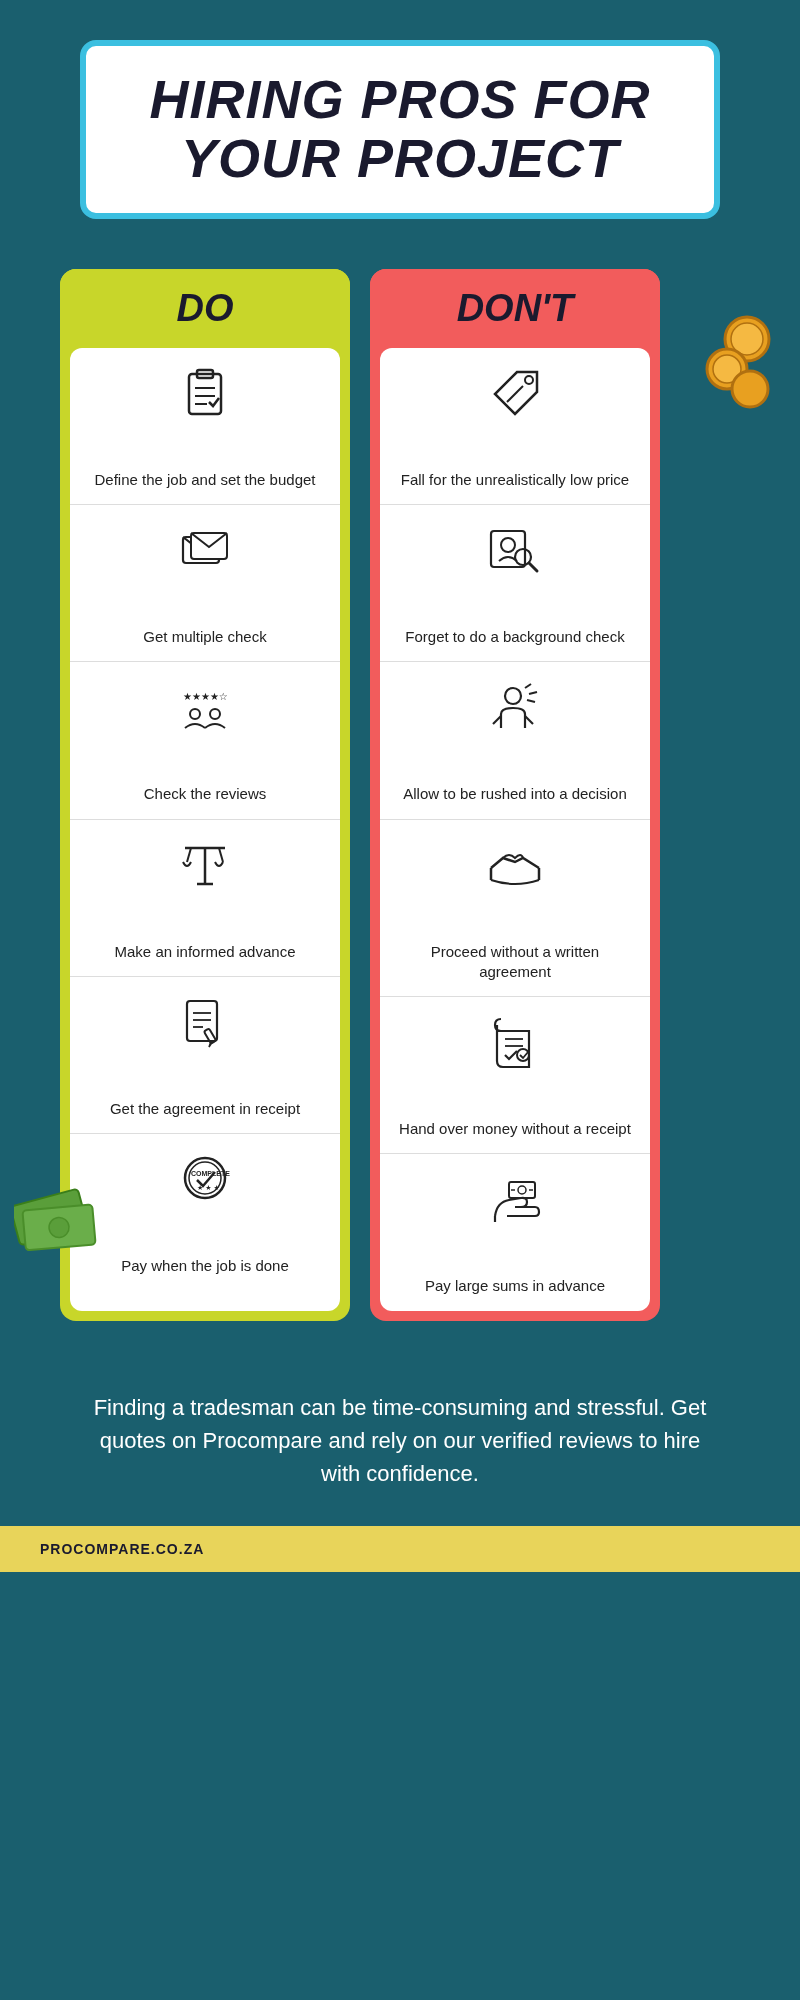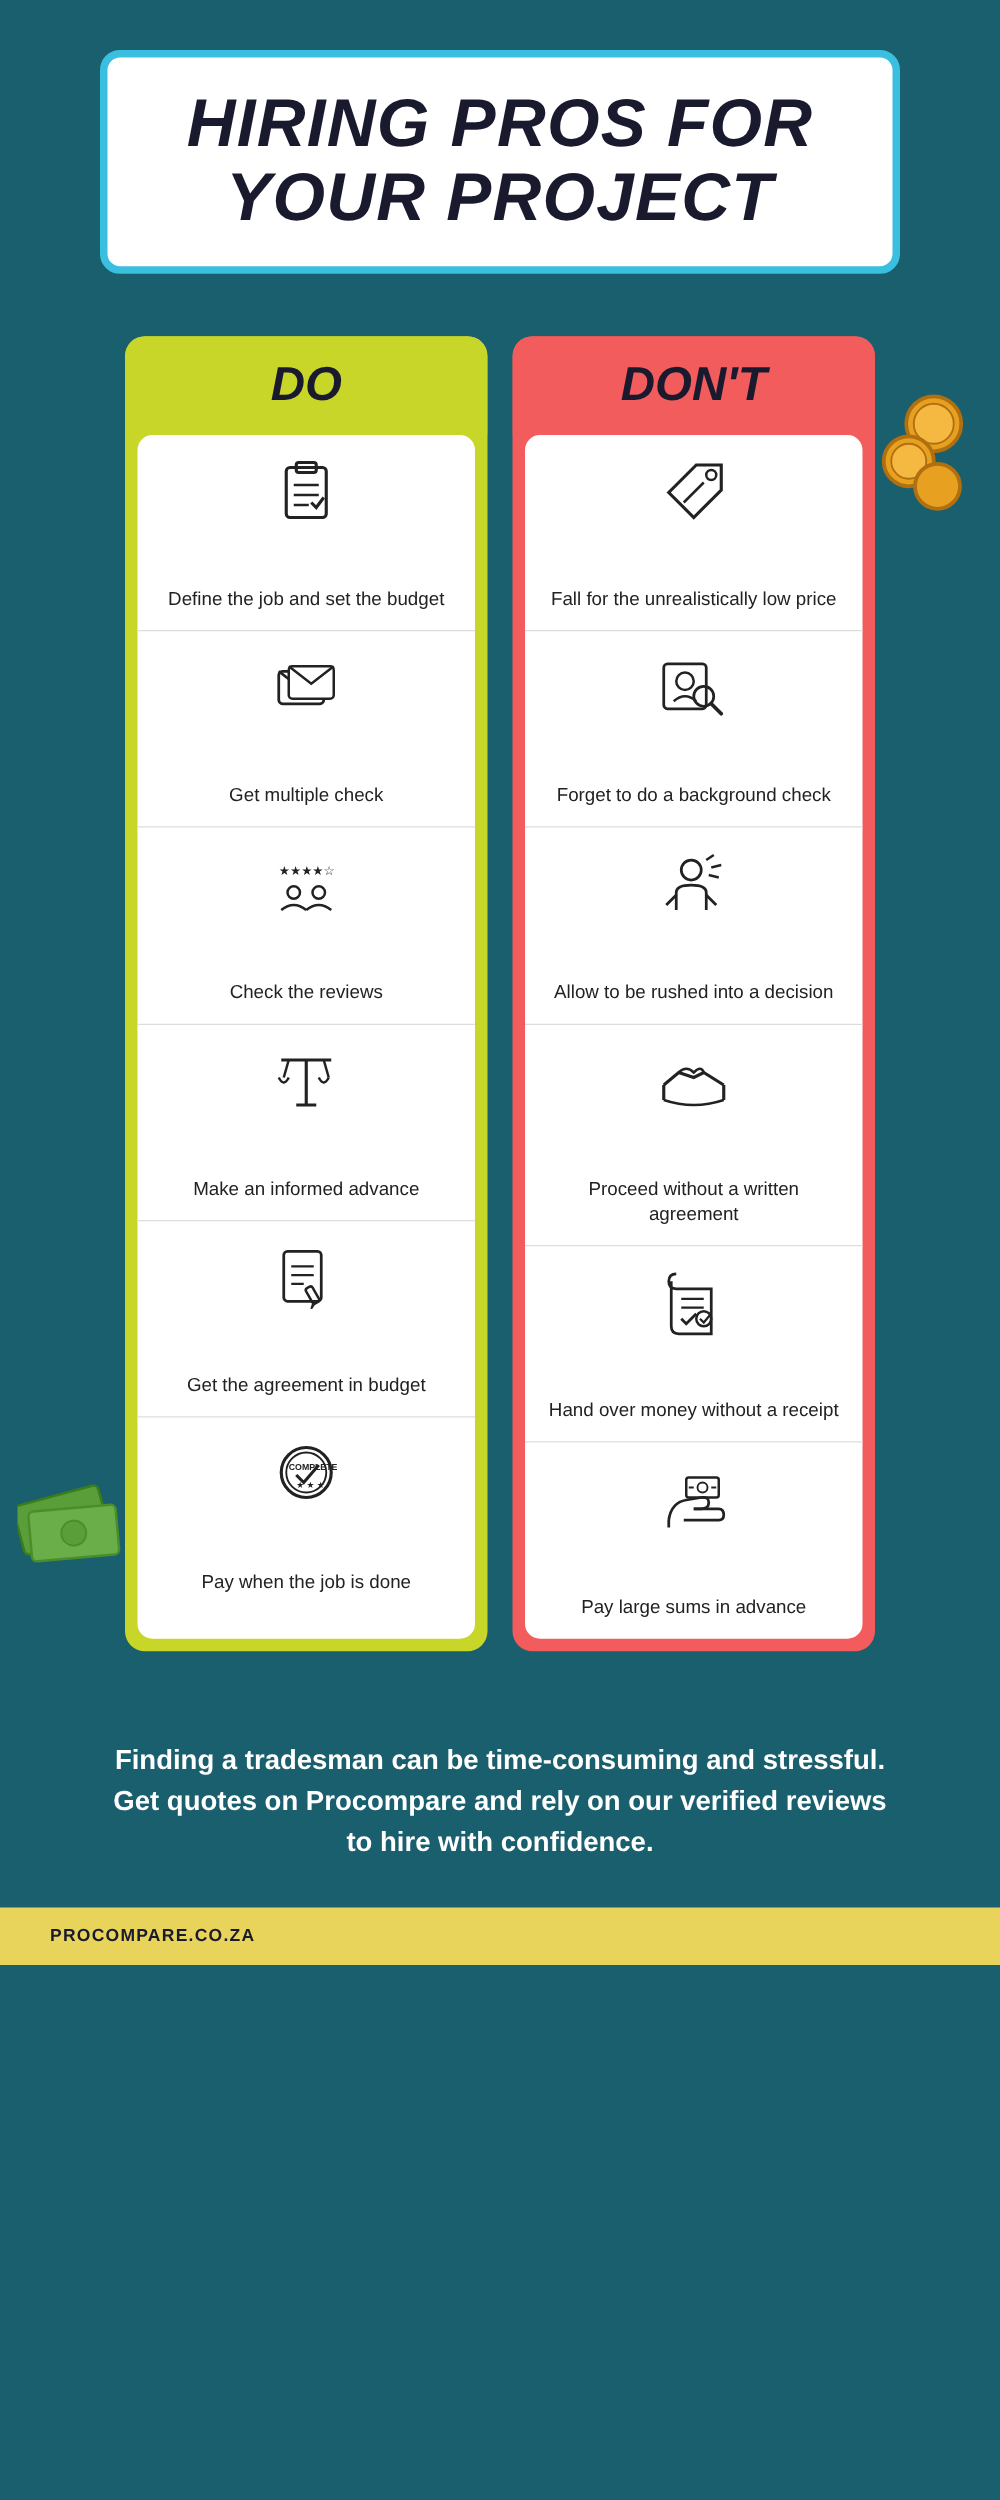--- a/index.html
+++ b/index.html
@@ -38,7 +38,6 @@
     
     .columns-section {
       display: flex;
-      justify-content: center;
       gap: 20px;
       padding: 20px 60px 40px;
       position: relative;

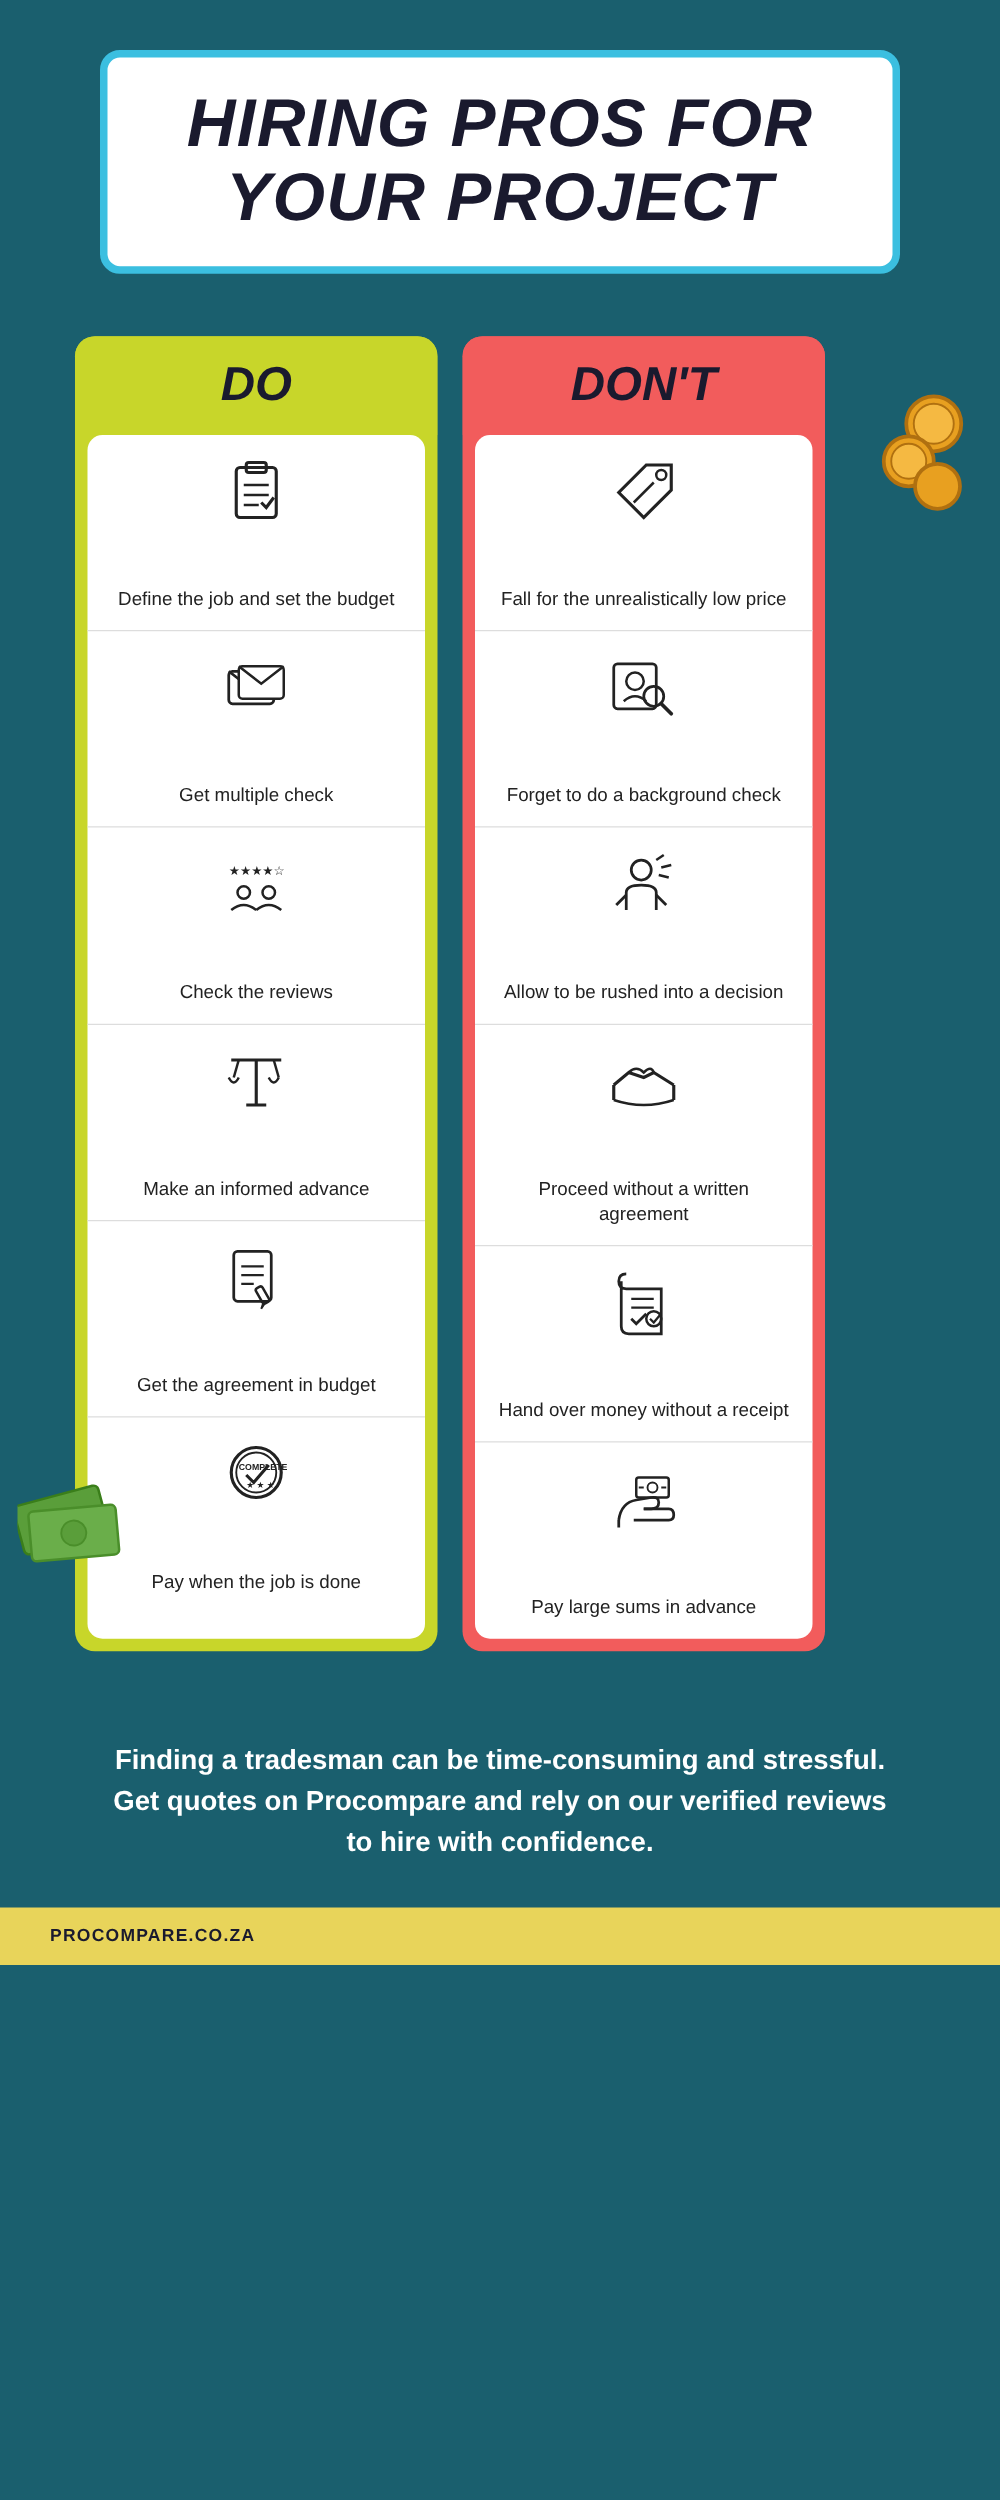--- a/index.html
+++ b/index.html
@@ -245,7 +245,7 @@
           <rect x="30" y="34" width="6" height="14" rx="2" fill="none" stroke="#222" stroke-width="2" transform="rotate(-30 33 41)"></rect>
           <path d="M34 46 L32 52 L36 46" fill="none" stroke="#222" stroke-width="1.5"></path>
         </svg>
-        <span class="item-text">Get the agreement in budget</span>
+        <span class="item-text">Get the agreement in receipt</span>
       </div>
 
       <div class="column-item">

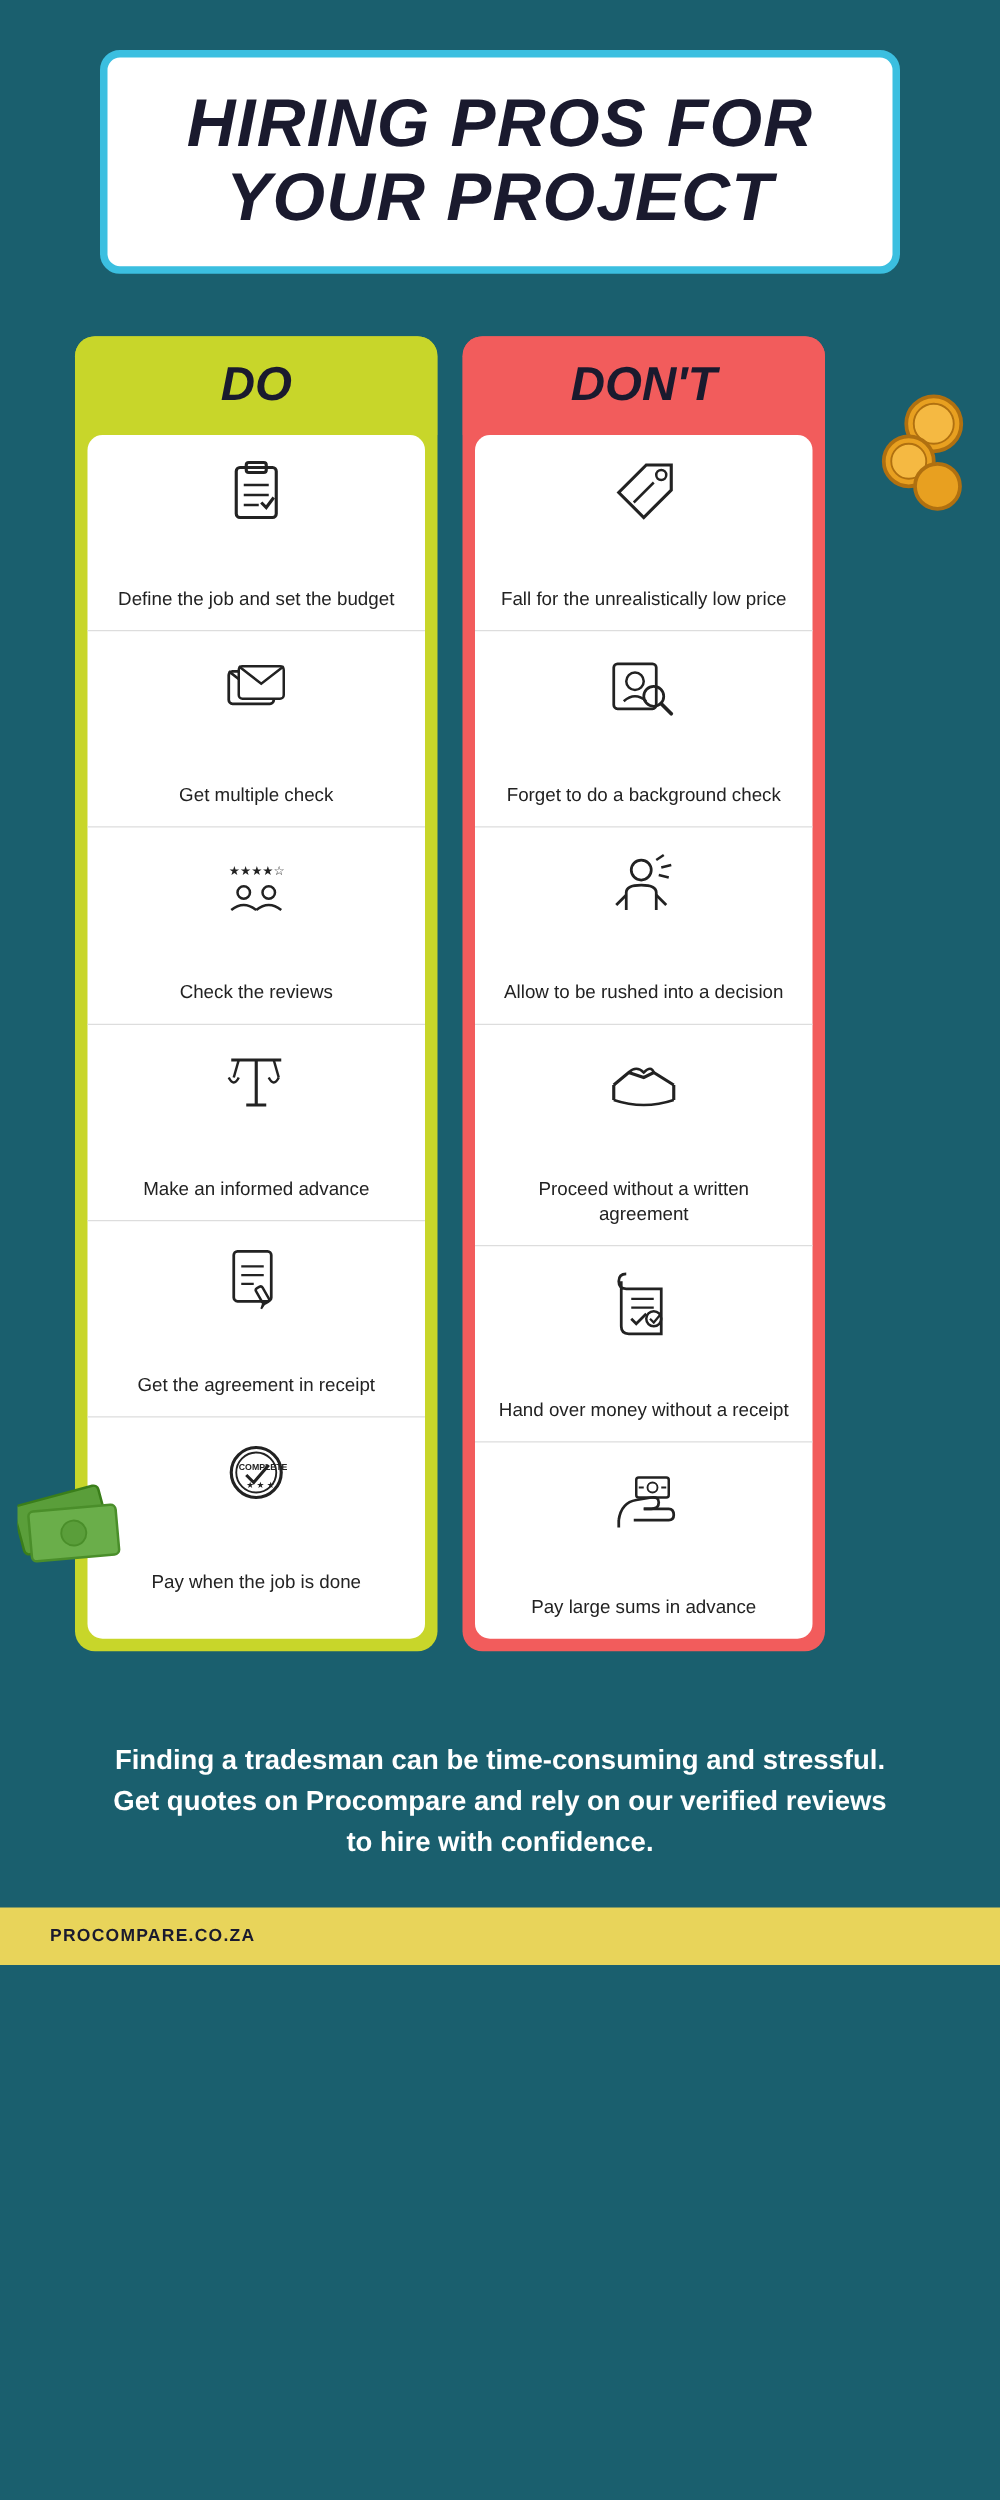--- a/index.html
+++ b/index.html
@@ -120,7 +120,7 @@
       font-size: 22px;
       color: white;
       line-height: 1.5;
-      font-weight: 700;
+      font-weight: 400;
     }
 
     

